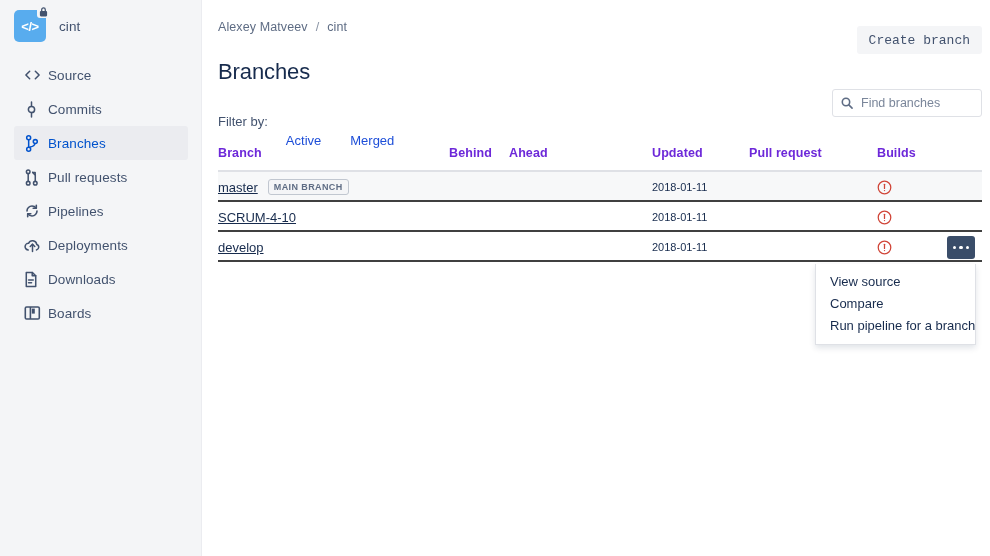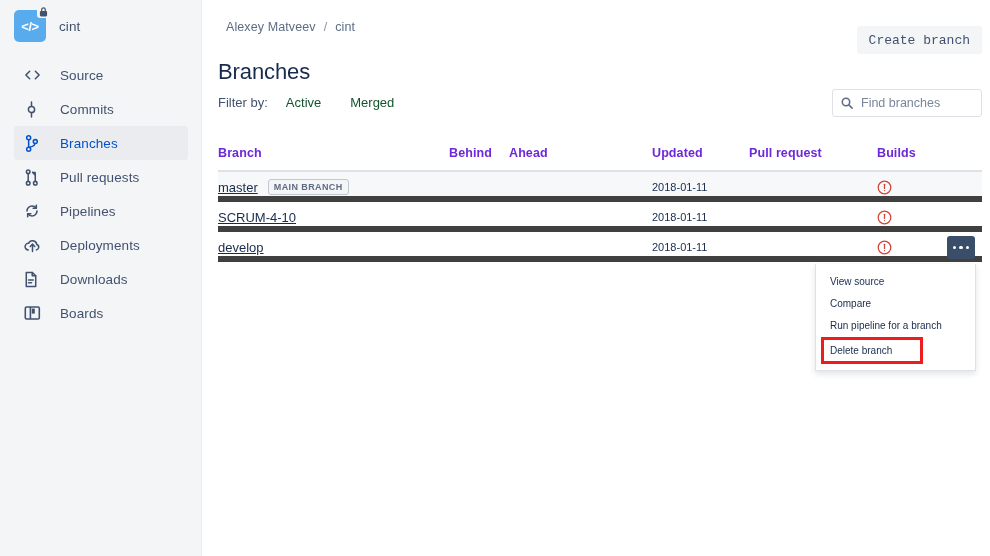--- a/index.html
+++ b/index.html
@@ -75,7 +75,7 @@
   #main { position: absolute; left: 202px; top: 0; width: 788px; height: 556px; background: #fff; }
 
   .breadcrumb {
-    position: absolute; left: 24px; top: 20px;
+    position: absolute; left: 16px; top: 20px;
     font-size: 12.5px; color: #5E6C84; letter-spacing: .1px;
     display: flex; align-items: center; gap: 8px;
   }

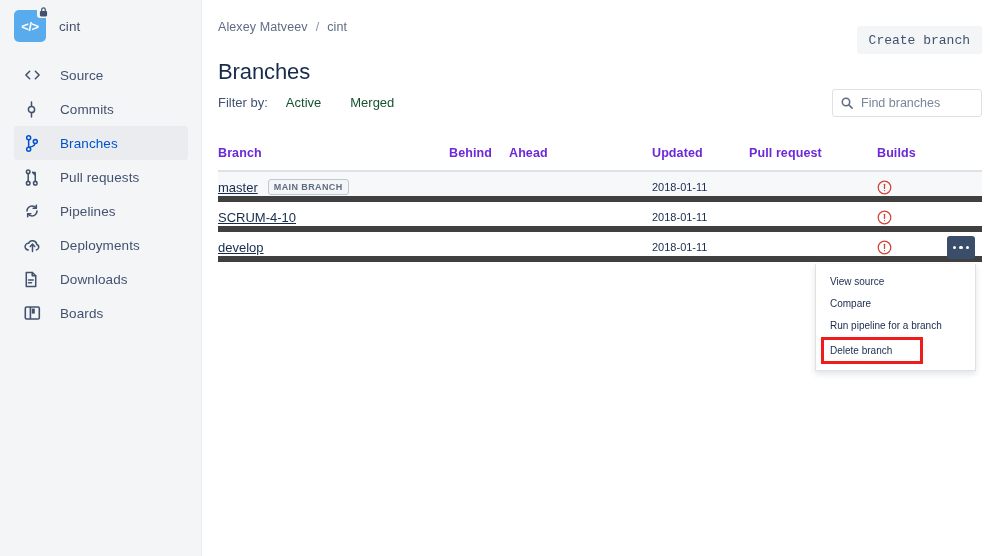--- a/index.html
+++ b/index.html
@@ -65,7 +65,7 @@
   }
   .nav-item .lbl {
     font-size: 13.5px; color: #42526E; letter-spacing: .1px;
-    margin-left: 12px;
+    margin-left: 0;
   }
   .nav-item.active { background: #EBECF0; }
   .nav-item.active .lbl { color: #0052CC; }

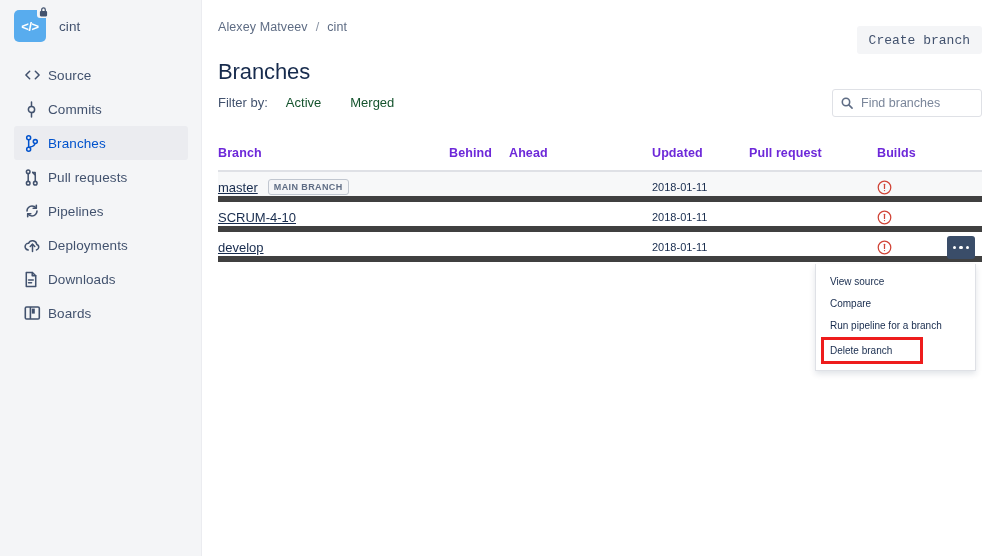--- a/index.html
+++ b/index.html
@@ -103,8 +103,8 @@
   }
   .filter-label { font-size: 13px; color: #42526E; margin-right: 18px; }
   .filter-tab {
-    font-size: 13px; color: #14532d; margin-right: 29px;
-    cursor: pointer; text-decoration: none;
+    font-size: 13px; color: #1d4ed8; margin-right: 29px;
+    cursor: pointer; text-decoration: none; margin-top: 38px;
   }
 
   .search-wrap {

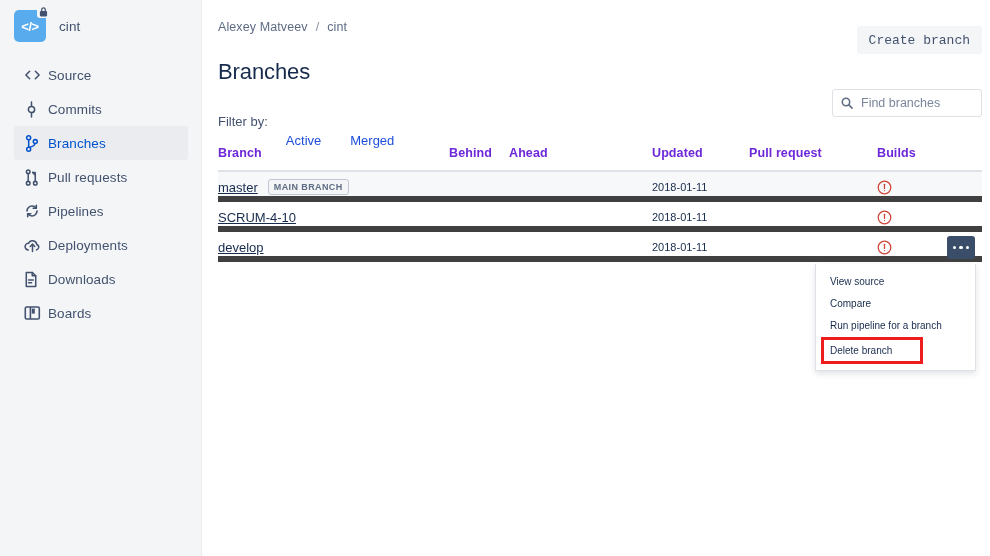--- a/index.html
+++ b/index.html
@@ -142,7 +142,7 @@
 
   .row {
     position: relative; height: 30px;
-    border-bottom: 6px solid #404040;
+    border-bottom: 2px solid #404040;
   }
   .row.alt { background: #F7F8F9; }
   .row .cell { position: absolute; top: 0; height: 30px; display: flex; align-items: center; }

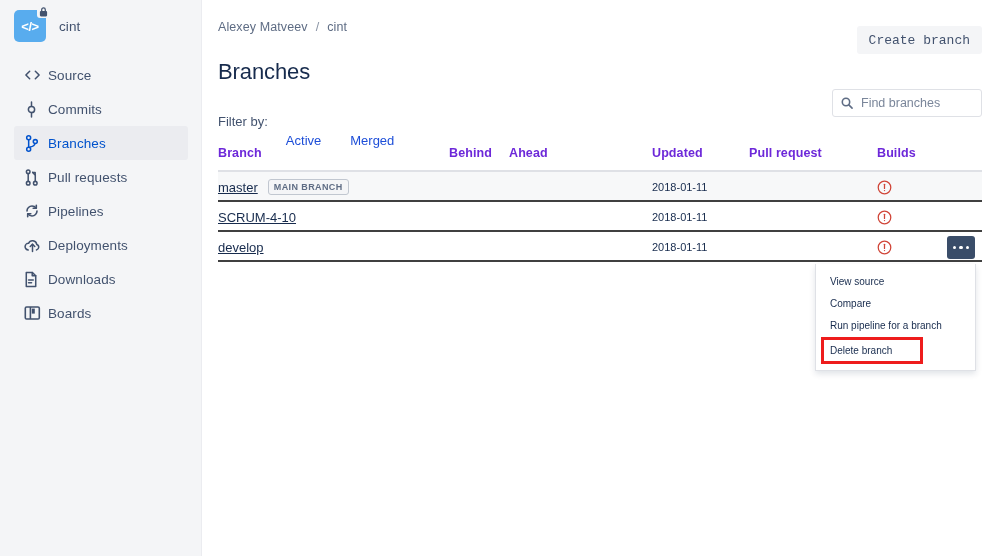--- a/index.html
+++ b/index.html
@@ -183,7 +183,7 @@
     display: flex; align-items: center;
     height: 22px;
     padding-left: 14px;
-    font-size: 10px; color: #172B4D;
+    font-size: 13px; color: #172B4D;
     cursor: pointer; white-space: nowrap;
   }
   .menu-item.highlighted {

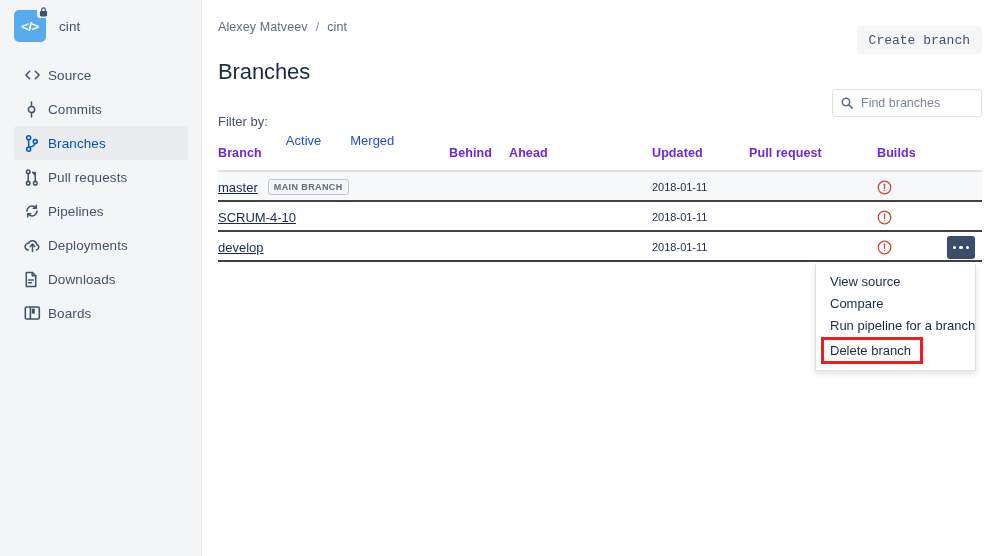--- a/index.html
+++ b/index.html
@@ -419,7 +419,6 @@
     <div class="menu-item">View source</div>
     <div class="menu-item">Compare</div>
     <div class="menu-item">Run pipeline for a branch</div>
-    <div class="menu-item highlighted">Delete branch</div>
   </div>
 
 </div>

